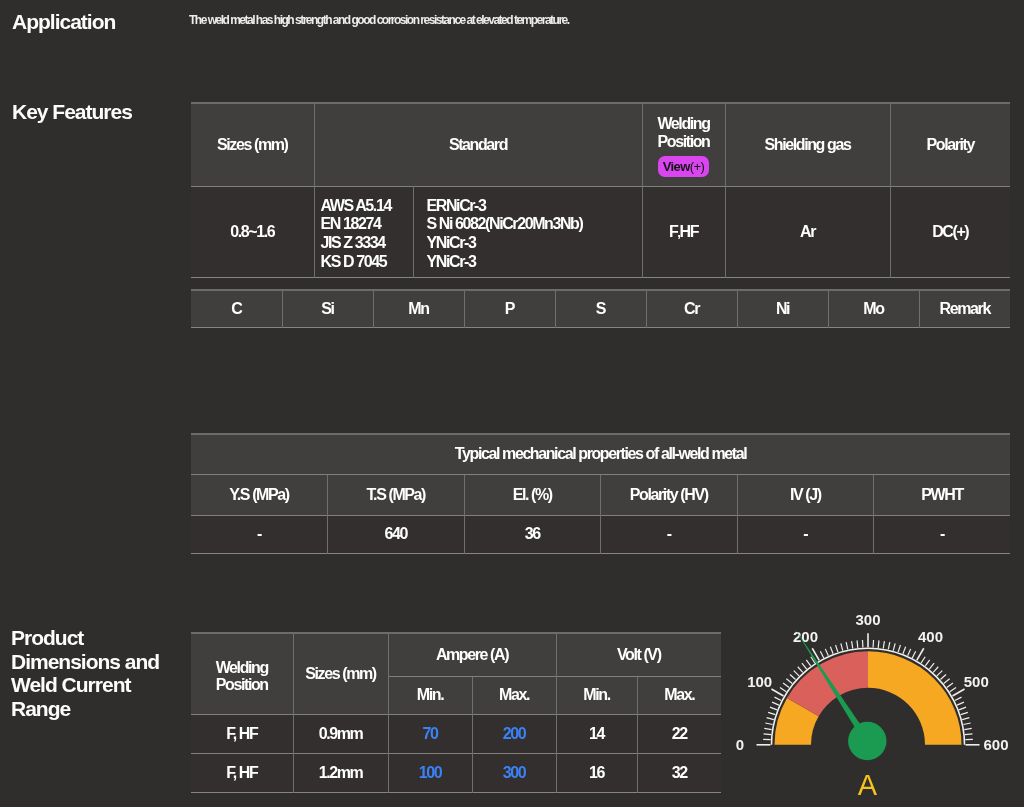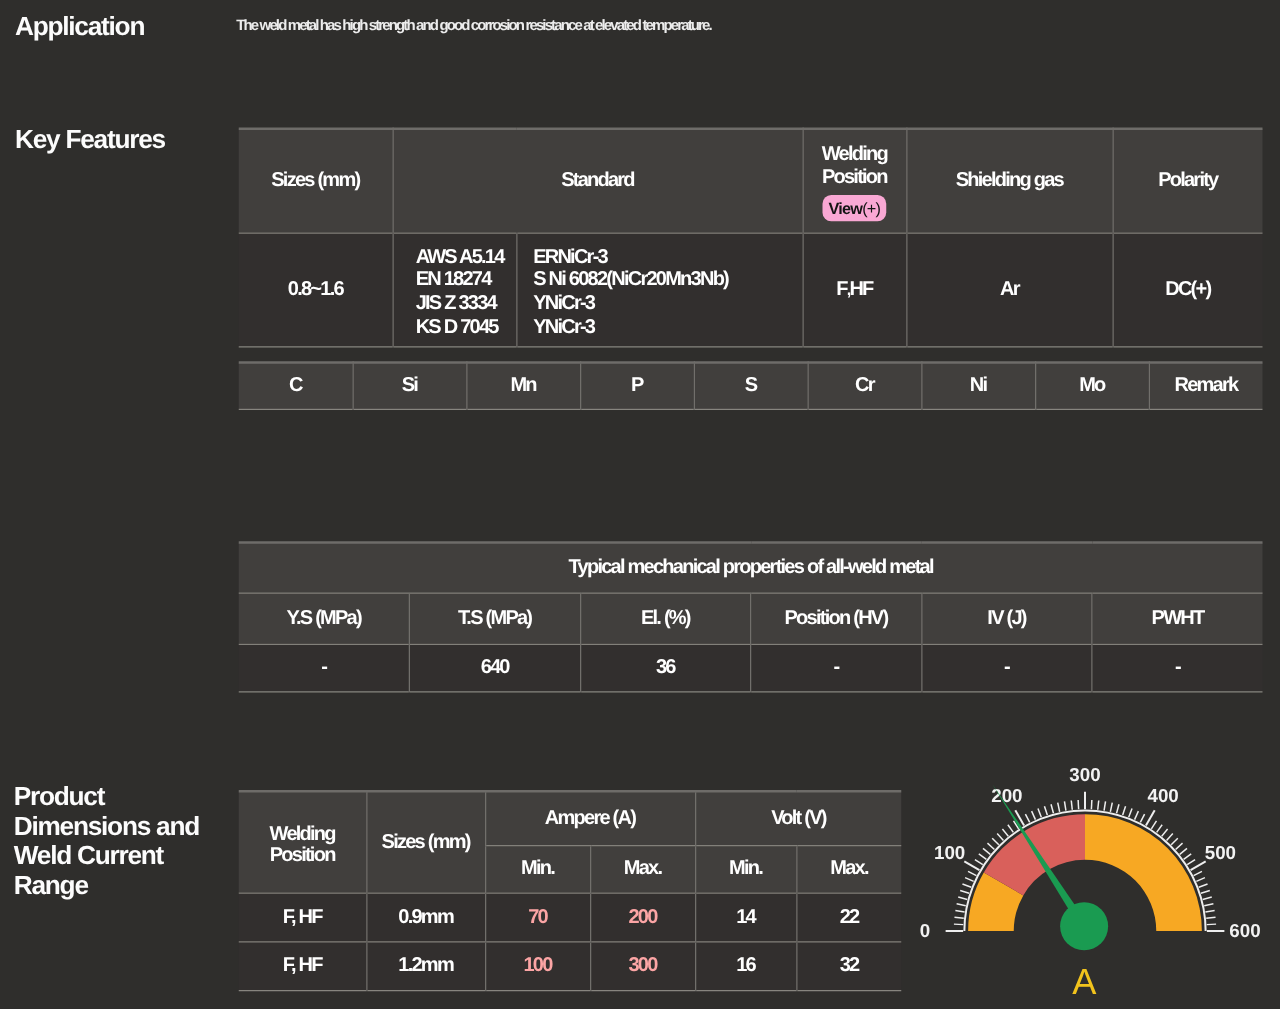--- a/index.html
+++ b/index.html
@@ -39,7 +39,7 @@
         <tr class="hd" style="height:83px;">
   <td>Sizes (mm)</td>
   <td colspan="2" class="vb">Standard</td>
-  <td class="vb" style="line-height:17.8px; padding-top:3px;">Welding<br>Position<br><span style="display:inline-block;background:#f9a8d4;color:#141414;font-size:13px;letter-spacing:-0.6px;line-height:17px;border-radius:7px;padding:2px 5px;margin-top:5px;">View<span style="font-weight:400;">(+)</span></span></td>
+  <td class="vb" style="line-height:17.8px; padding-top:3px;">Welding<br>Position<br><span style="display:inline-block;background:#d946ef;color:#141414;font-size:13px;letter-spacing:-0.6px;line-height:17px;border-radius:7px;padding:2px 5px;margin-top:5px;">View<span style="font-weight:400;">(+)</span></span></td>
   <td class="vb">Shielding gas</td>
   <td class="vb">Polarity</td>
 </tr>

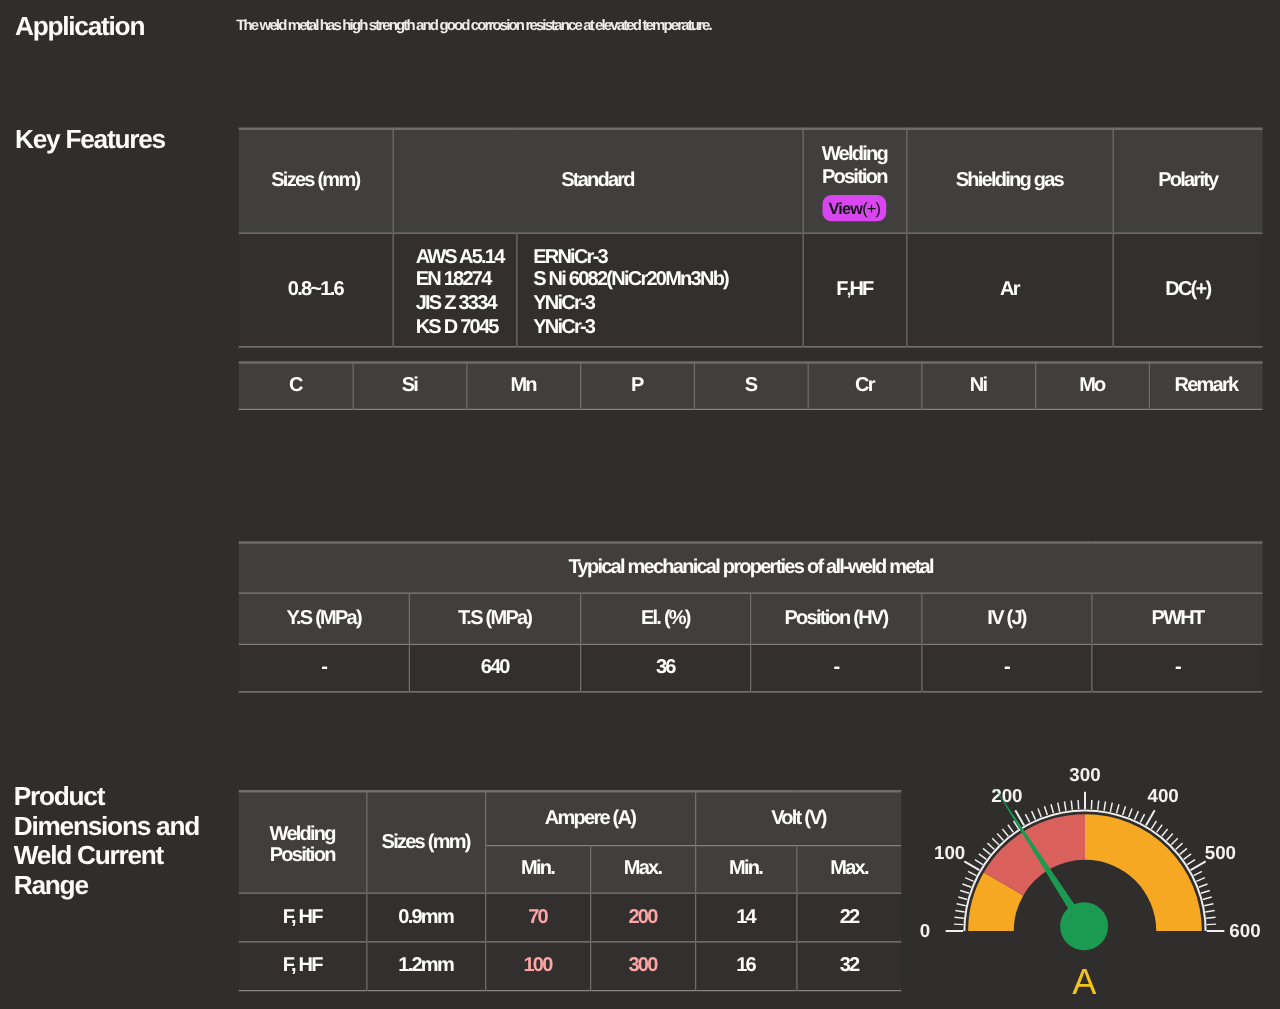--- a/index.html
+++ b/index.html
@@ -45,7 +45,7 @@
 </tr>
 <tr class="row hb" style="height:91px;">
   <td>0.8~1.6</td>
-  <td class="vb" style="text-align:left; padding-left:18px; padding-top:5px; line-height:18.7px;">AWS A5.14<br>EN 18274<br>JIS Z 3334<br>KS D 7045</td>
+  <td class="vb" style="text-align:left; padding-left:6px; padding-top:5px; line-height:18.7px;">AWS A5.14<br>EN 18274<br>JIS Z 3334<br>KS D 7045</td>
   <td class="vb" style="text-align:left; padding-left:13px; padding-top:5px; line-height:18.7px;">ERNiCr-3<br>S Ni 6082(NiCr20Mn3Nb)<br>YNiCr-3<br>YNiCr-3</td>
   <td class="vb">F<span style="font-size:13px;">,</span>HF</td>
   <td class="vb">Ar</td>

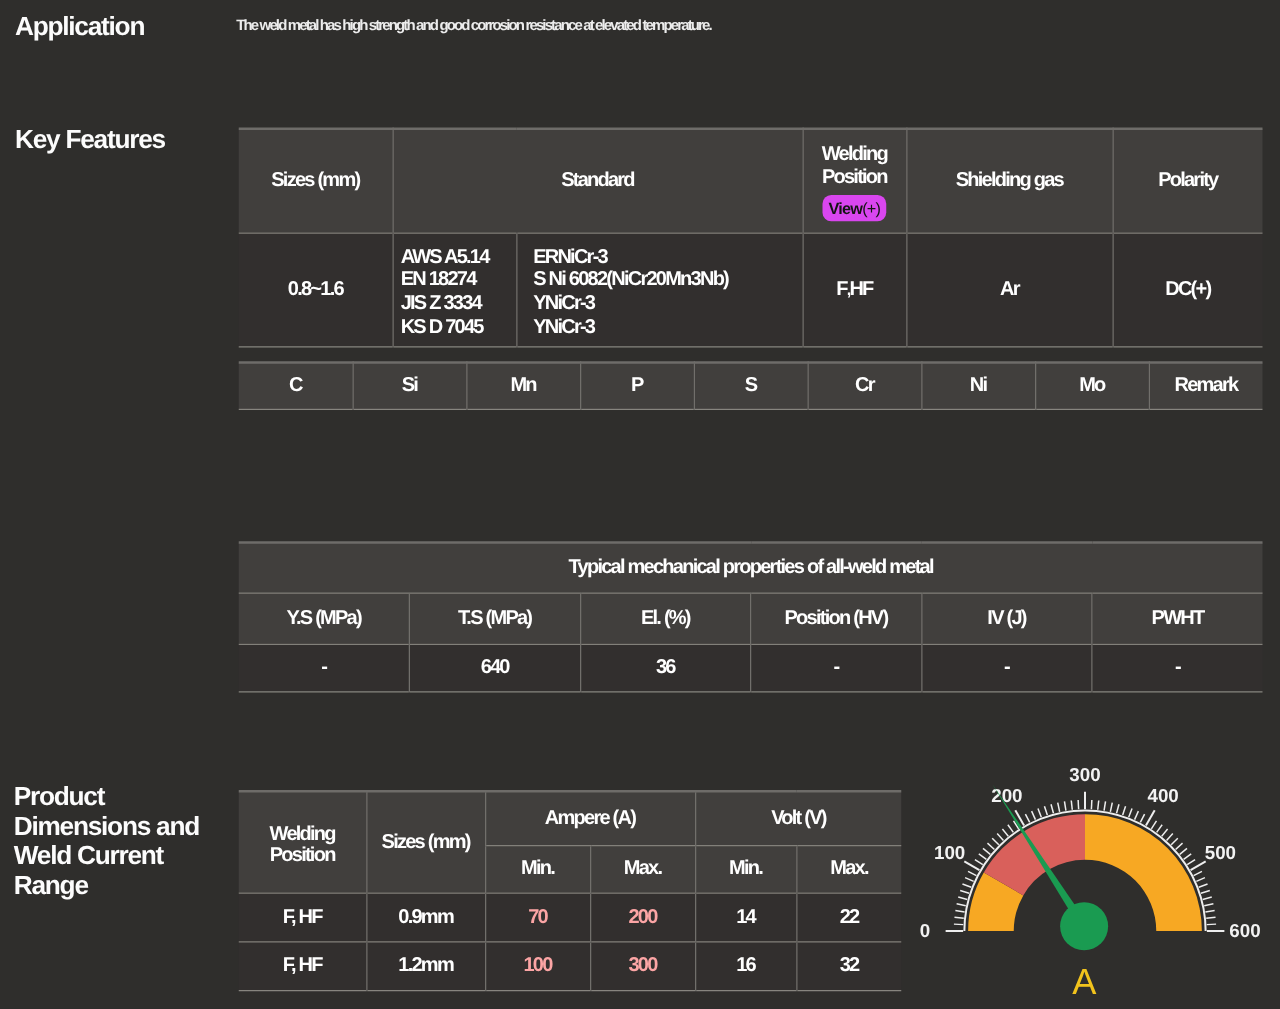--- a/index.html
+++ b/index.html
@@ -98,7 +98,7 @@
   <td class="hb">Y.S (MPa)</td>
           <td class="hb vb">T.S (MPa)</td>
           <td class="hb vb">El. (%)</td>
-          <td class="hb vb">Position (HV)</td>
+          <td class="hb vb">Polarity (HV)</td>
           <td class="hb vb">IV (J)</td>
           <td class="hb vb">PWHT</td>
 </tr>

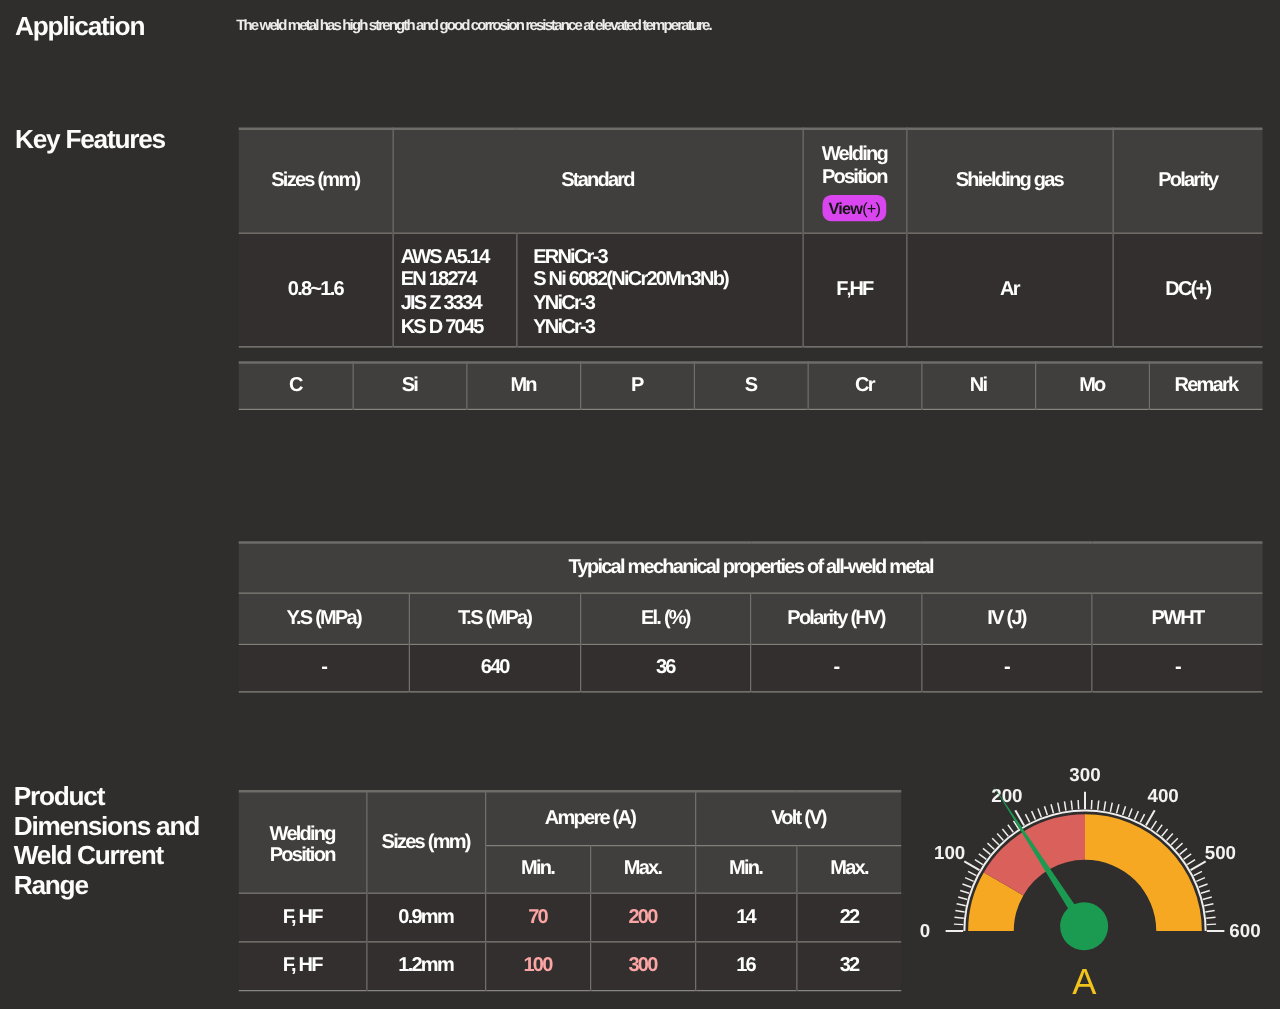--- a/index.html
+++ b/index.html
@@ -15,7 +15,7 @@
 .bb { border-bottom:1px solid #87857f; }
 .vb { border-left:1px solid #716f6b; }
 .hb { border-top:1px solid #82807a; }
-.yellow { color:#fca5a5; }
+.yellow { color:#3b82f6; }
 </style>
 </head>
 <body>

